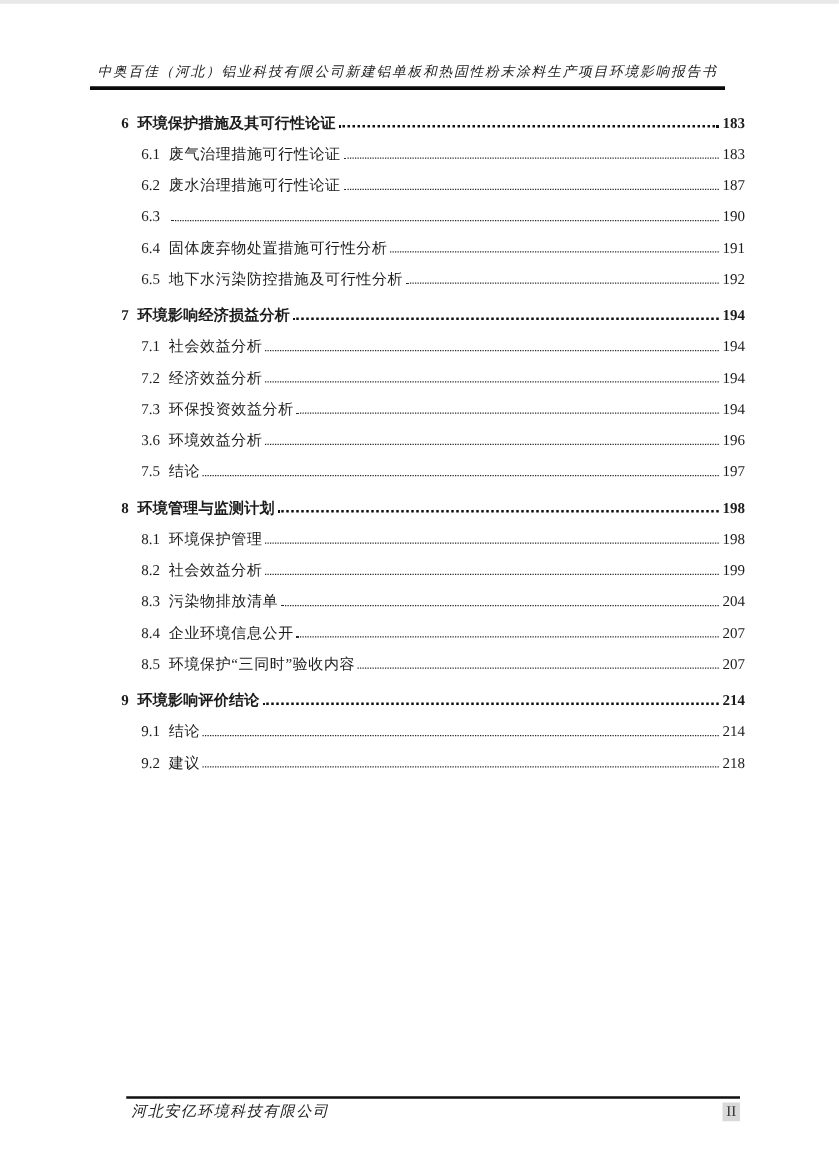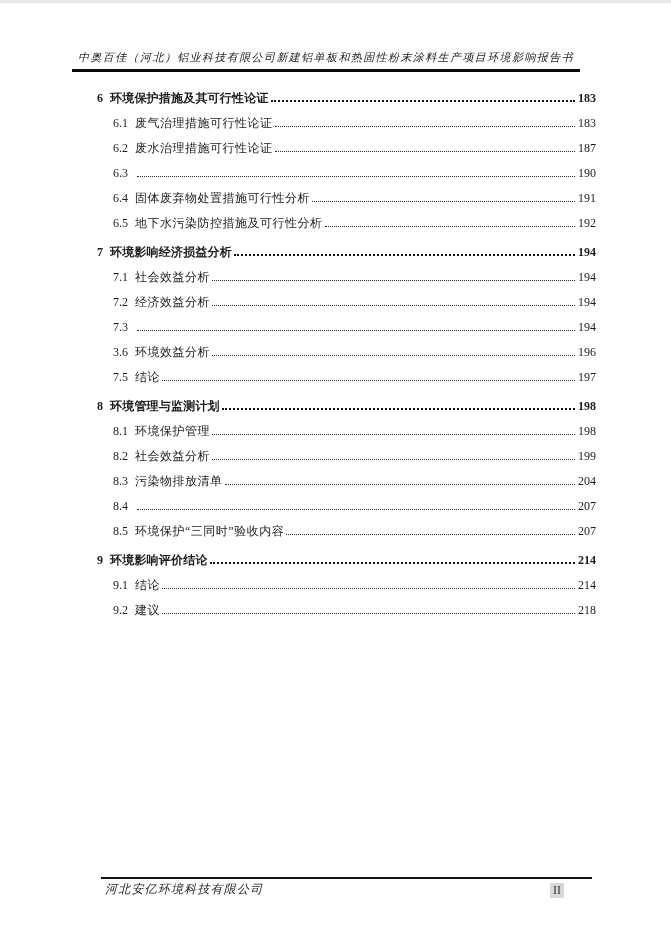--- a/index.html
+++ b/index.html
@@ -182,6 +182,7 @@
   </div>
     <div class="toc-row">
     <span class="num">7.3</span>
+    <span class="title">环保投资效益分析</span>
     <span class="leader"></span>
     <span class="pagenum">194</span>
   </div>

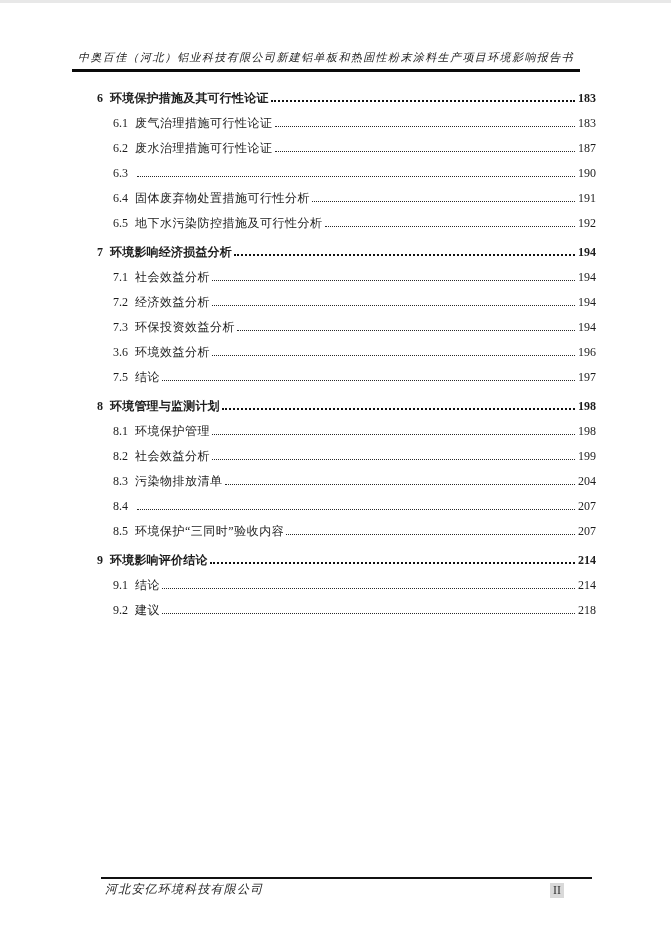--- a/index.html
+++ b/index.html
@@ -224,6 +224,7 @@
   </div>
     <div class="toc-row">
     <span class="num">8.4</span>
+    <span class="title">企业环境信息公开</span>
     <span class="leader"></span>
     <span class="pagenum">207</span>
   </div>

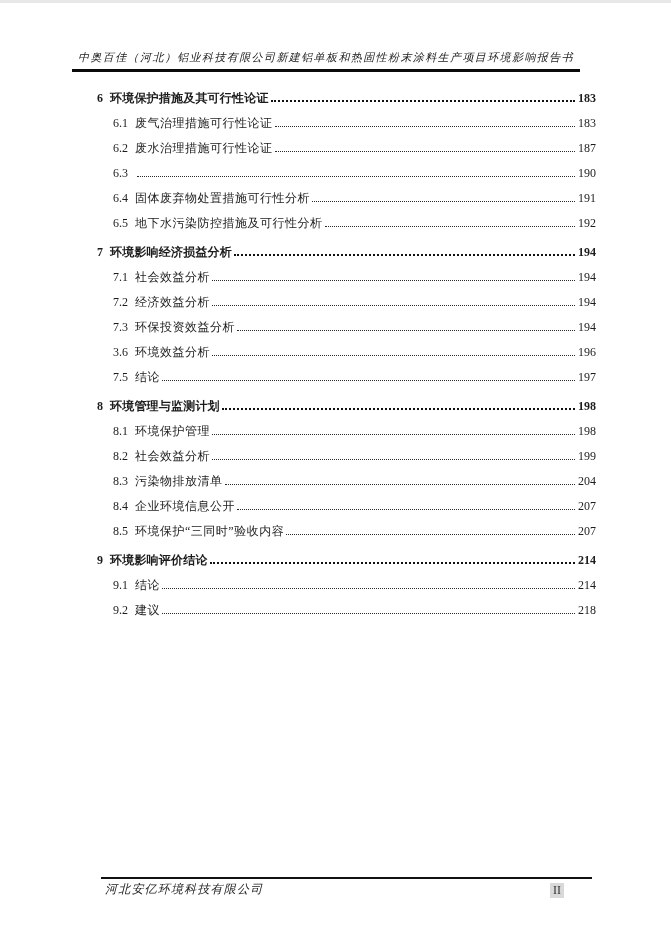--- a/index.html
+++ b/index.html
@@ -99,7 +99,7 @@
     width: 491px;
     display: flex;
     justify-content: space-between;
-    align-items: flex-end;
+    align-items: center;
   }
   .page-footer .footer-company {
     font-size: 12px;

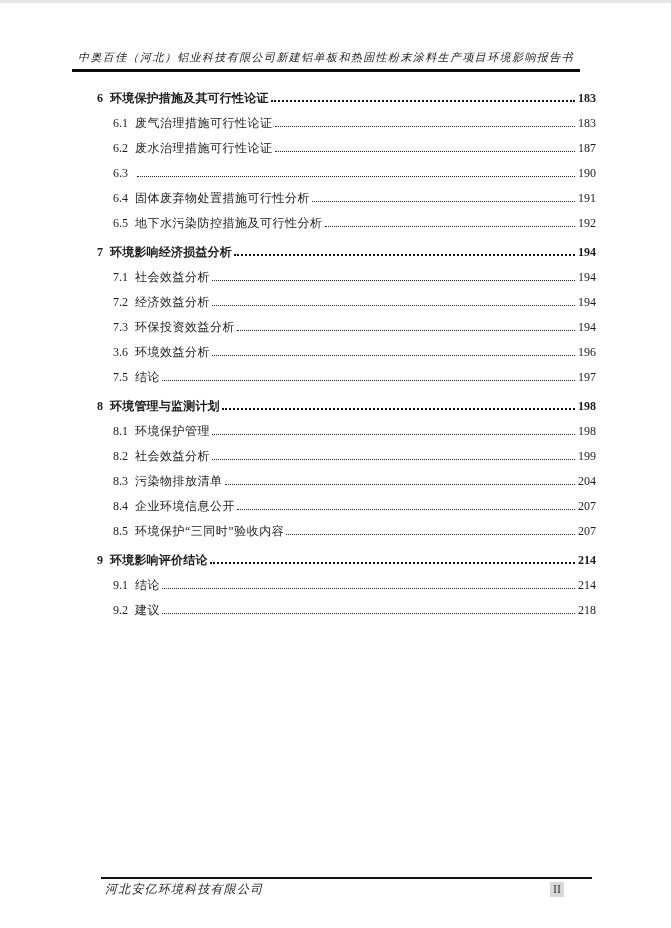--- a/index.html
+++ b/index.html
@@ -112,7 +112,6 @@
     font-size: 12px;
     background: #d9d9d9;
     padding: 0 3px;
-    margin-right: 28px;
     color: #333;
   }
 </style>

